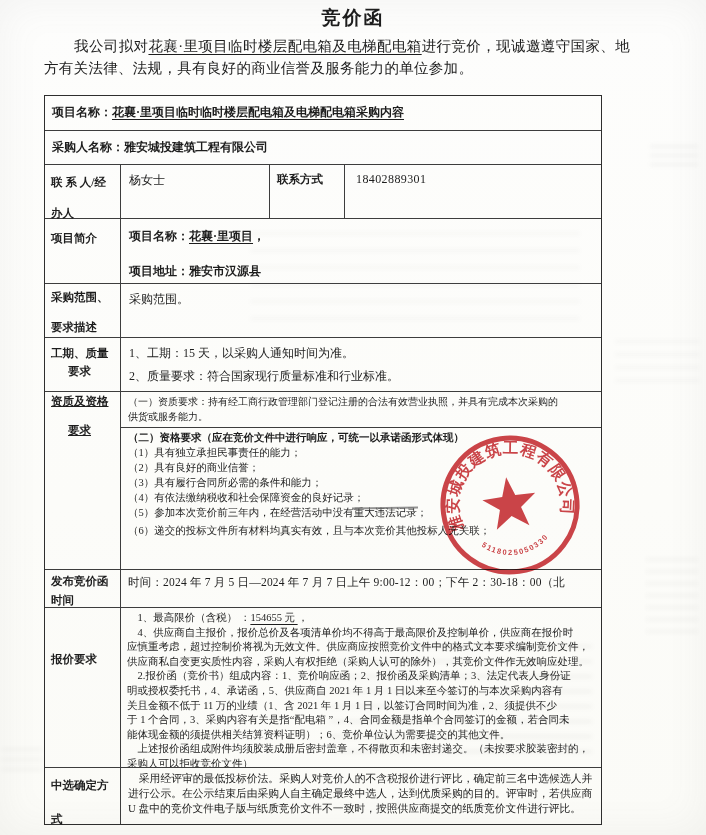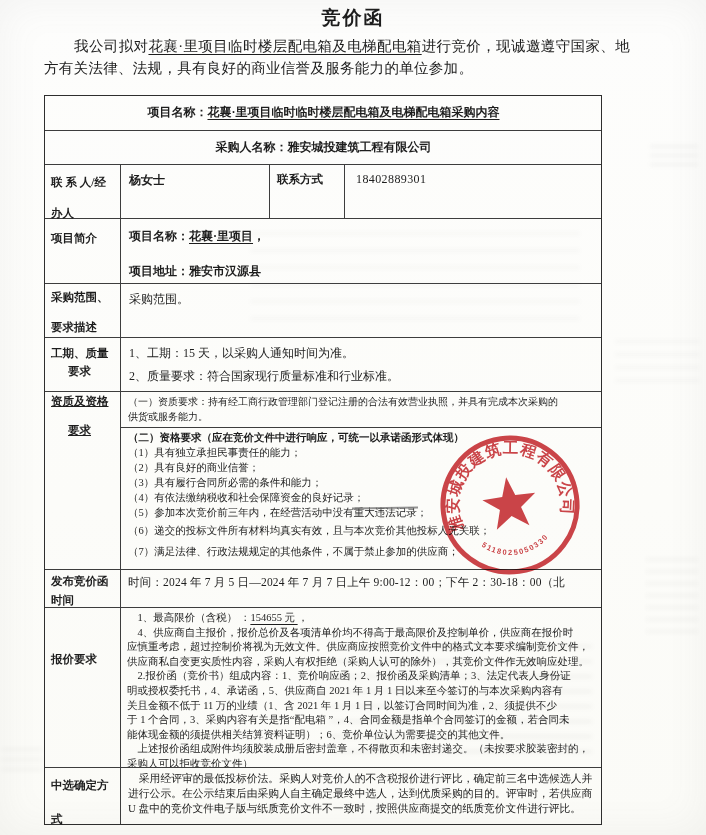--- a/index.html
+++ b/index.html
@@ -41,7 +41,7 @@
   }
   .ct{ flex:1; min-width:0; box-sizing:border-box; overflow:hidden; }
   .cellfull{ flex:1; box-sizing:border-box; padding:8px 6px 0 7px;
-    font-weight:700; font-size:12px; white-space:pre; overflow:hidden;text-align:center;}
+    font-weight:700; font-size:12px; white-space:pre; overflow:hidden;}
   .line{ white-space:pre; }
 
   

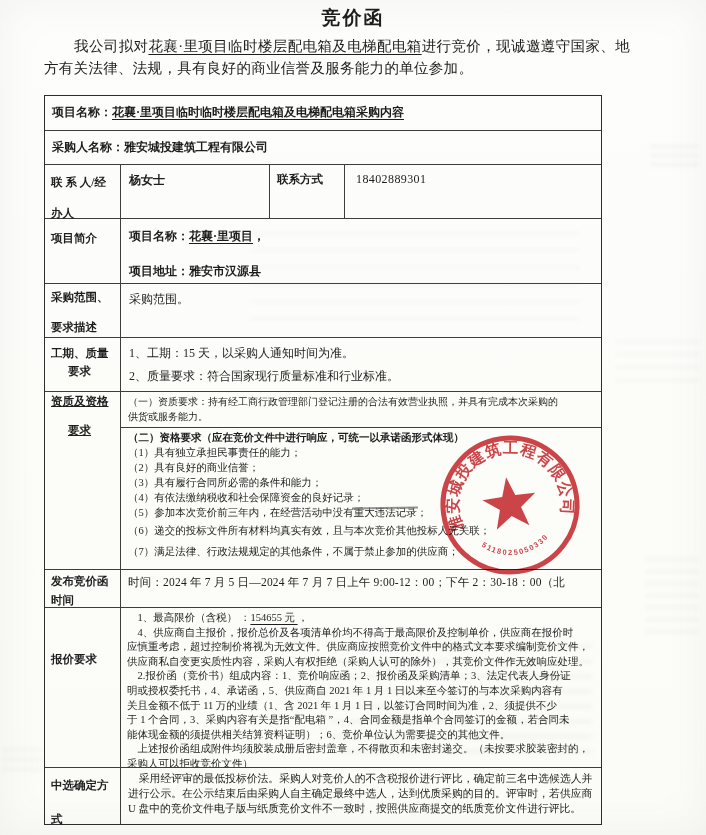--- a/index.html
+++ b/index.html
@@ -47,7 +47,7 @@
   
   .r3 .lbl{ padding-top:6px; gap:9px; line-height:22px;}
   .c-person{ width:149px; flex:none; border-right:1.4px solid #3d3d3d; box-sizing:border-box;
-    padding:7px 4px 0 8px; font-size:12px;font-weight:bold;}
+    padding:7px 4px 0 8px; font-size:12px;}
   .c-mlabel{ width:75px; flex:none; border-right:1.4px solid #3d3d3d; box-sizing:border-box;
     padding:7px 2px 0 7px; font-size:11.5px; font-weight:700;}
   .c-phone{ flex:1; box-sizing:border-box; padding:7px 4px 0 11px; font-size:12px; letter-spacing:0.4px;}

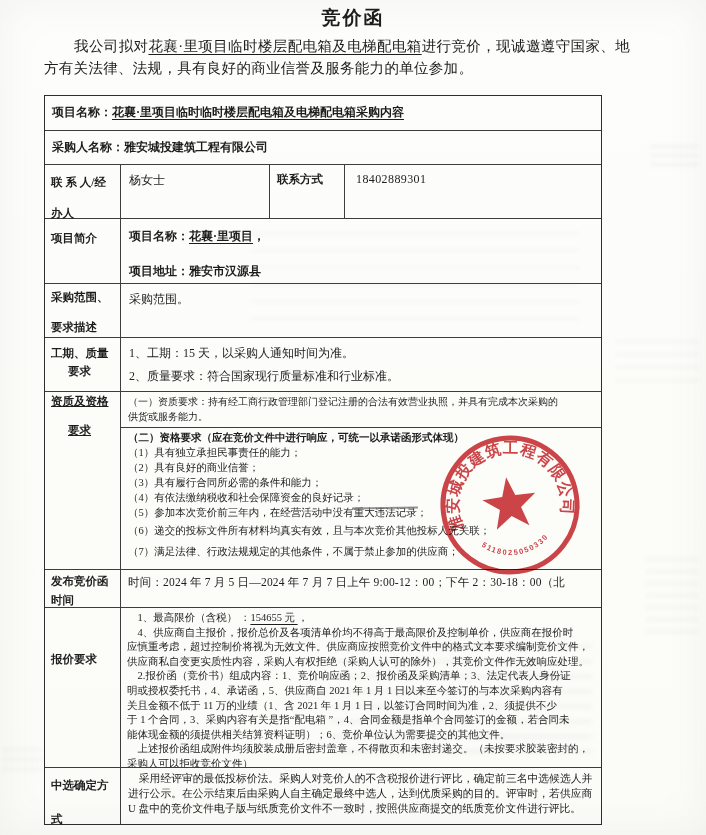--- a/index.html
+++ b/index.html
@@ -192,7 +192,6 @@
               <div class="line">（4）有依法缴纳税收和社会保障资金的良好记录；</div>
               <div class="line">（5）参加本次竞价前三年内，在经营活动中没有重大违法记录；</div>
               <div class="line">（6）递交的投标文件所有材料均真实有效，且与本次竞价其他投标人无关联；</div>
-              <div class="line">（7）满足法律、行政法规规定的其他条件，不属于禁止参加的供应商；</div>
             </div>
         </div>
       </div>

